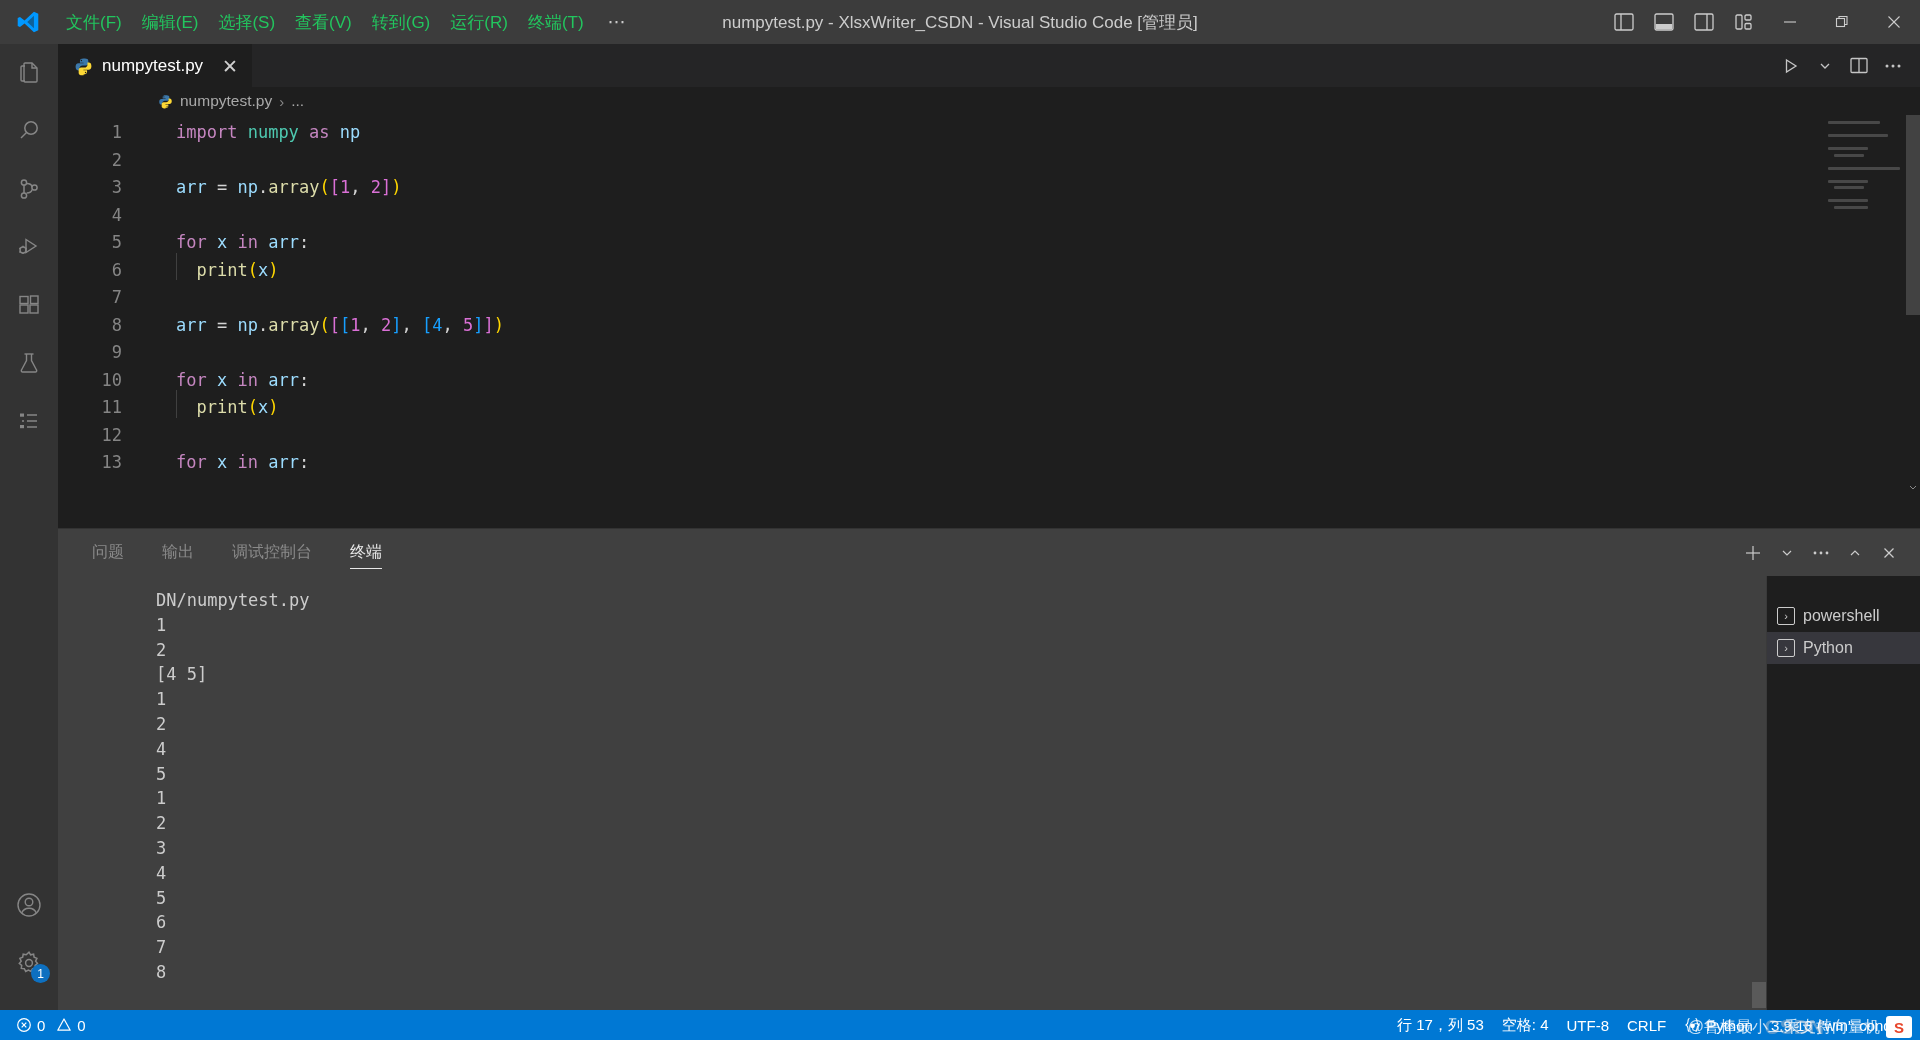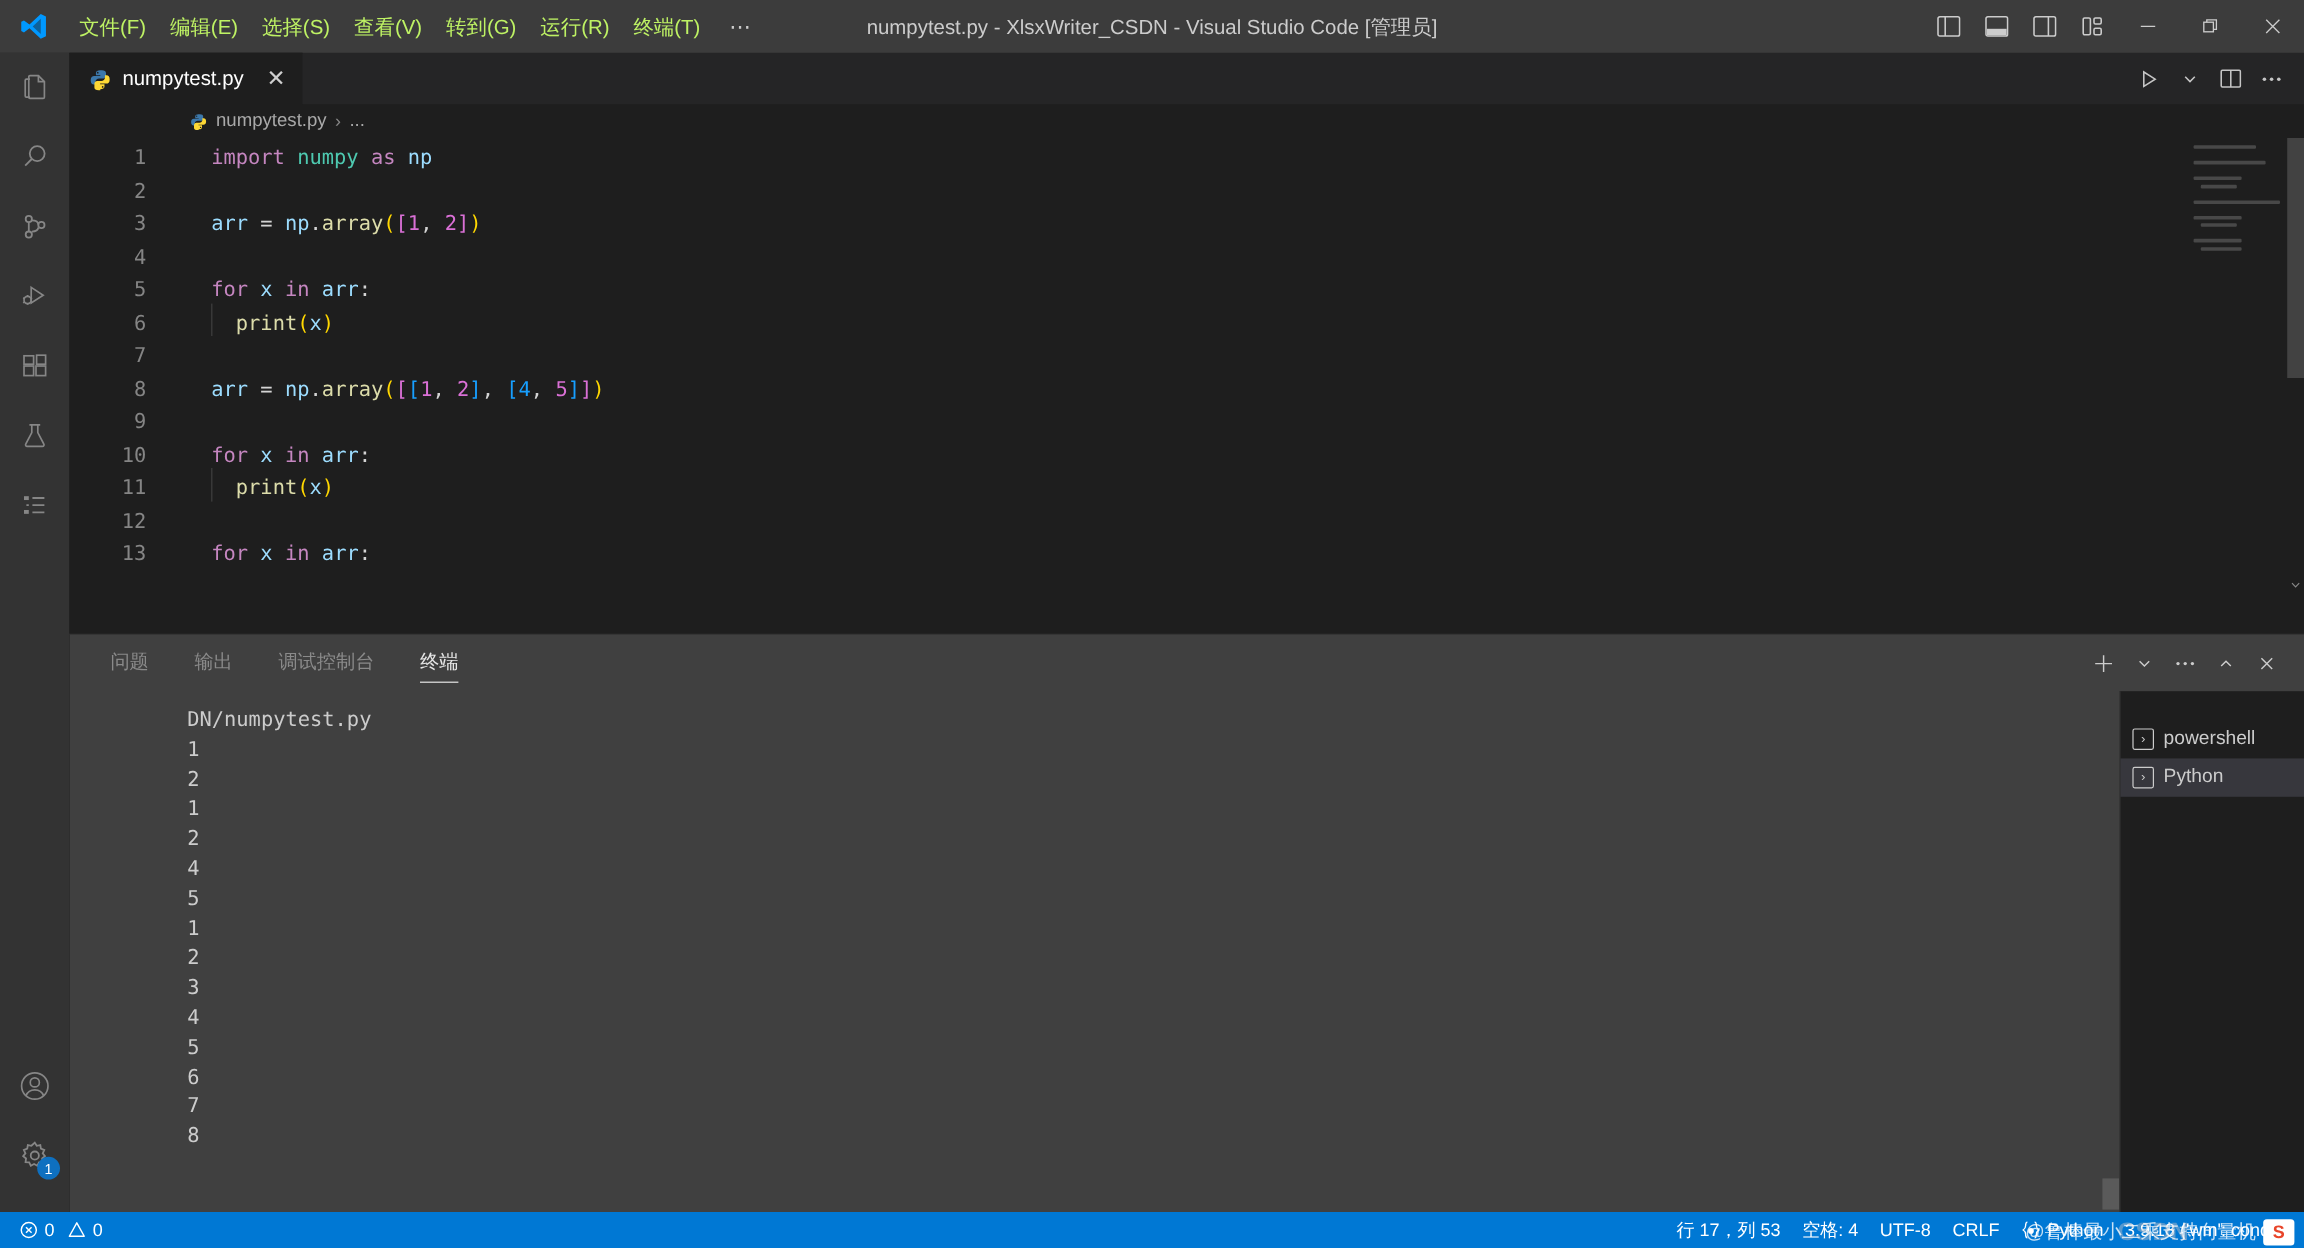--- a/index.html
+++ b/index.html
@@ -22,7 +22,7 @@
   .menu { display: flex; align-items: center; height: 100%; }
   .menu-item {
     padding: 0 10px; height: 100%; display: flex; align-items: center;
-    font-size: 17px; color: #bef264; white-space: nowrap;
+    font-size: 17px; color: #22c55e; white-space: nowrap;
   }
   .menu-more { padding: 0 14px; letter-spacing: 2px; color:#cccccc; font-size:18px; display:flex; align-items:center; height:100%;}
   .title-center {

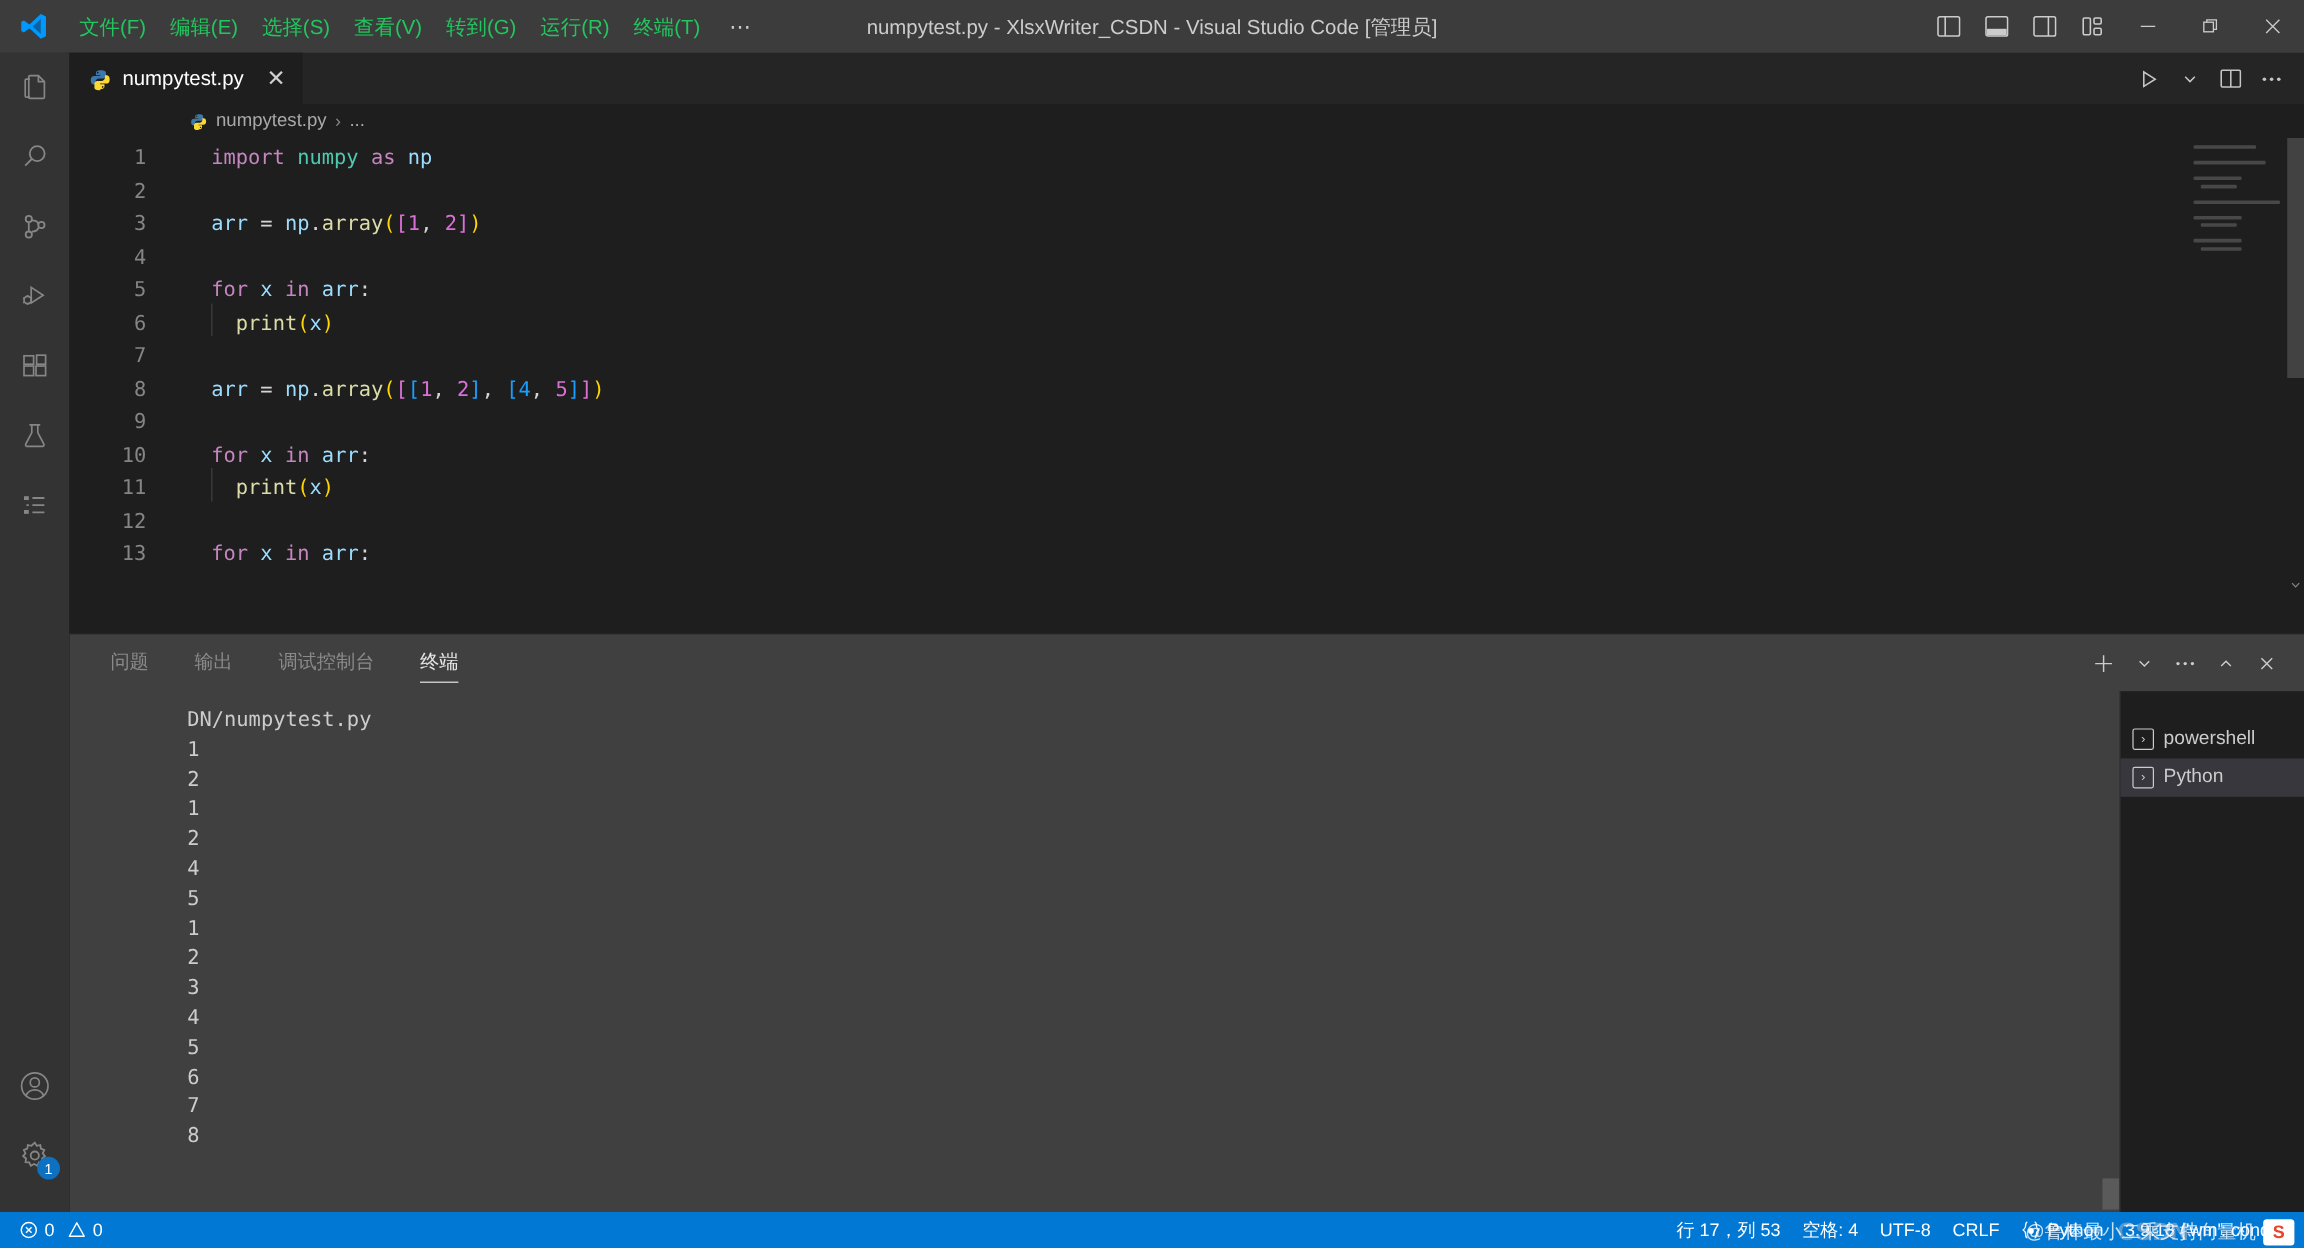--- a/index.html
+++ b/index.html
@@ -459,6 +459,7 @@
                 <div class="tline">DN/numpytest.py</div>
                 <div class="tline">1</div>
                 <div class="tline">2</div>
+                <div class="tline">[4 5]</div>
                 <div class="tline">1</div>
                 <div class="tline">2</div>
                 <div class="tline">4</div>

